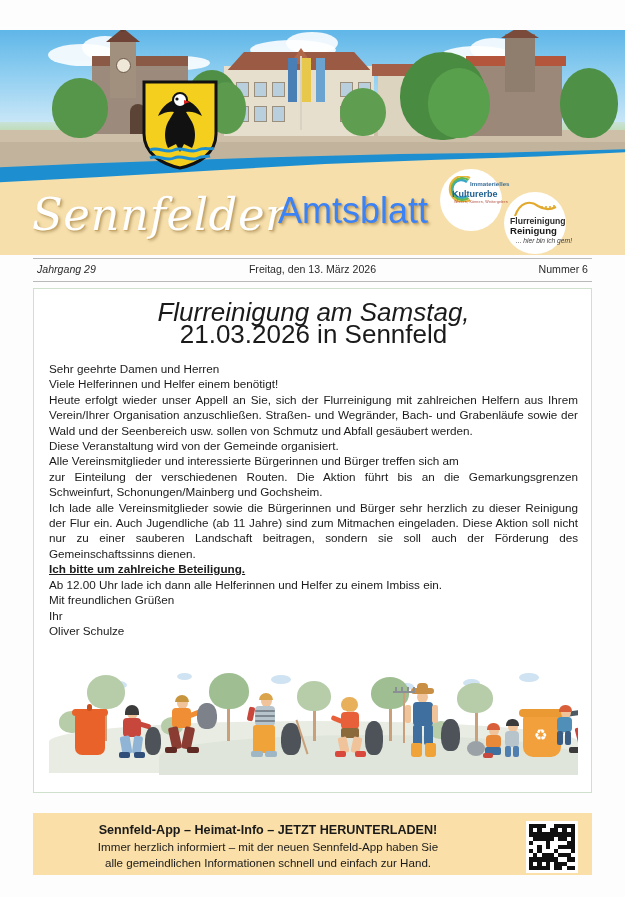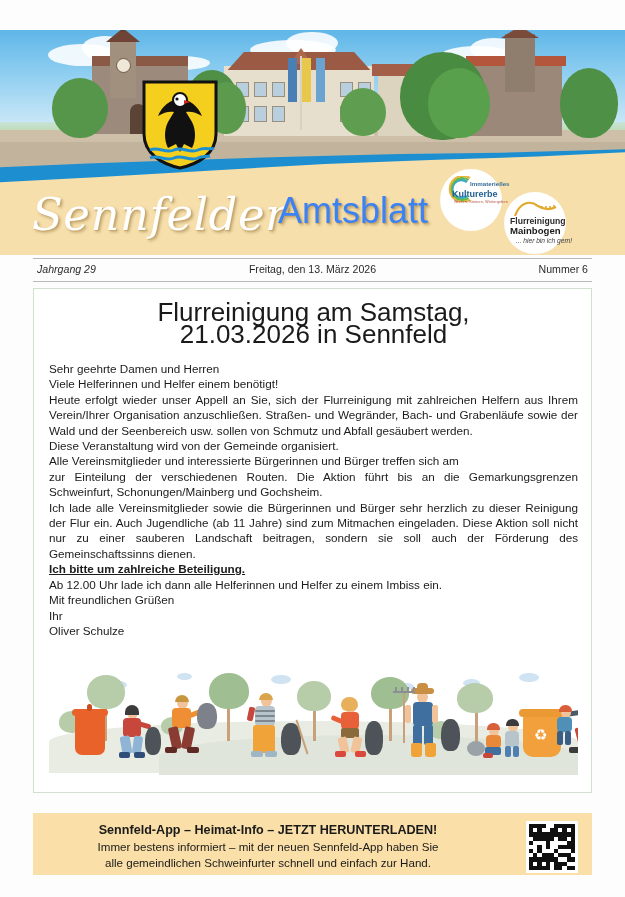--- a/index.html
+++ b/index.html
@@ -255,7 +255,7 @@
         <circle cx="42" cy="8" r="1.1" fill="#e2a92f"></circle>
     </svg>
     <div class="main-t1">Flurreinigung</div>
-    <div class="main-t2">Mainbogen</div>
+    <div class="main-t2">Reinigung</div>
     <div class="main-t3">... hier bin ich gern!</div>
   </div>
 

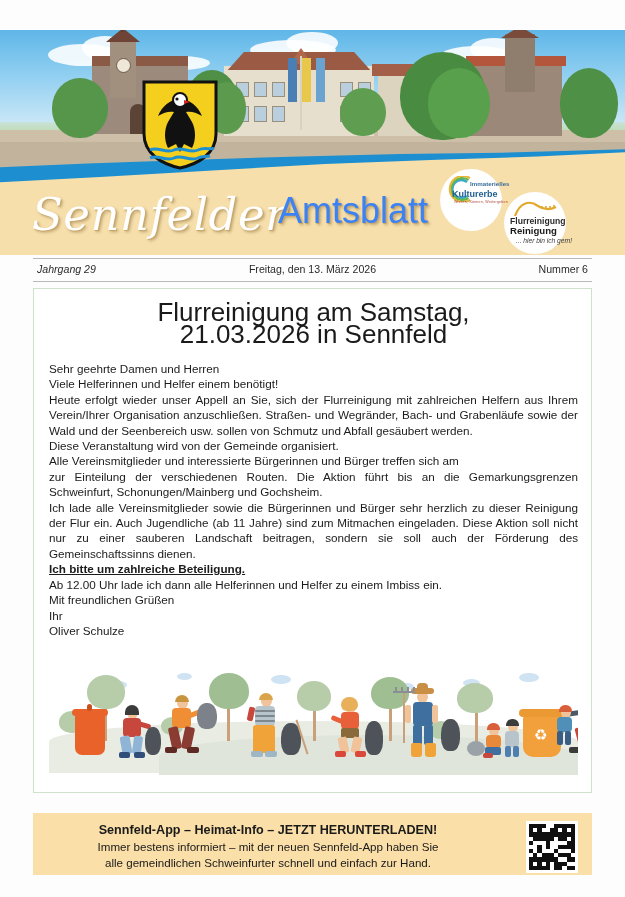--- a/index.html
+++ b/index.html
@@ -108,7 +108,7 @@
 
   .headline-wrap{position:relative;height:62px;margin-top:6px;}
   .hl1{position:absolute;left:0;top:2px;width:559px;text-align:center;
-      font-size:26px;color:#1a1a1a;white-space:nowrap;}
+      font-size:26px;color:#1a1a1a;white-space:nowrap;font-style:italic;}
   .hl2{position:absolute;left:0;top:24px;width:559px;text-align:center;
       font-size:26px;color:#1a1a1a;white-space:nowrap;}
 

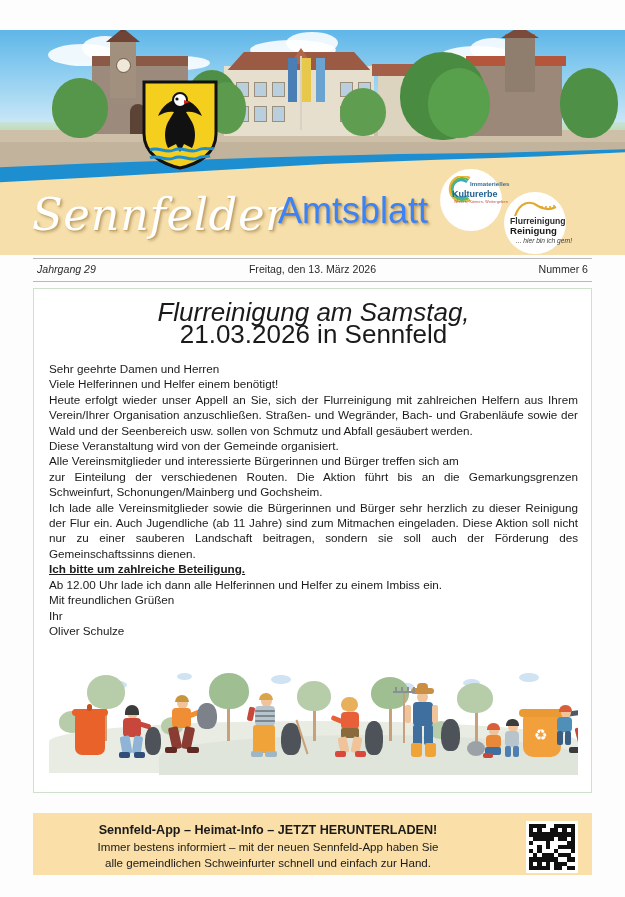--- a/index.html
+++ b/index.html
@@ -431,7 +431,7 @@
 
   <div class="appbanner">
     <div class="app-l1">Sennfeld-App  –  Heimat-Info  –  JETZT HERUNTERLADEN!</div>
-    <div class="app-l2">Immer bestens informiert – mit der neuen Sennfeld-App haben Sie</div>
+    <div class="app-l2">Immer herzlich informiert – mit der neuen Sennfeld-App haben Sie</div>
     <div class="app-l3">alle gemeindlichen Schweinfurter schnell und einfach zur Hand.</div>
     <div class="qr">
       <div class="qr-grid" id="qrgrid">

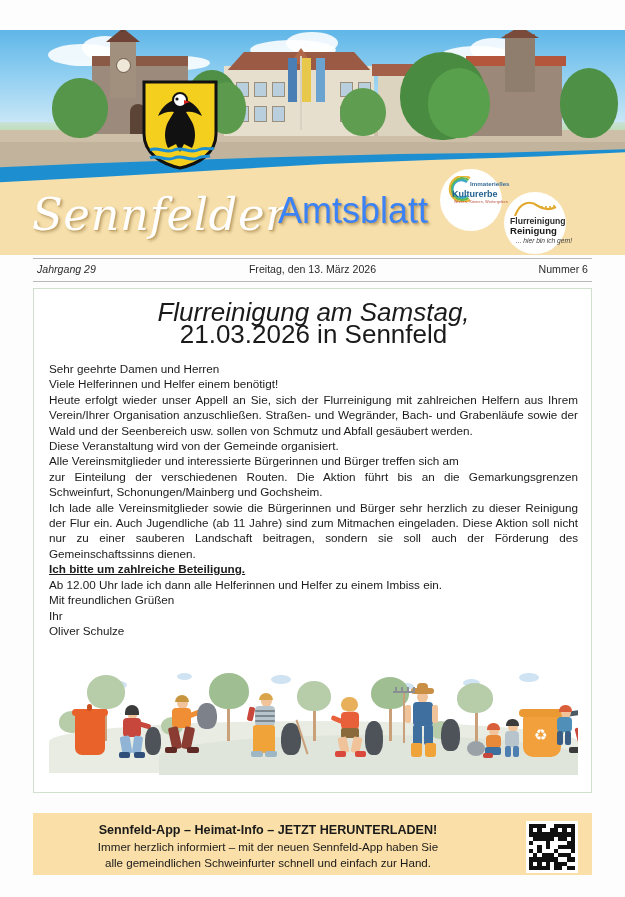--- a/index.html
+++ b/index.html
@@ -432,7 +432,7 @@
   <div class="appbanner">
     <div class="app-l1">Sennfeld-App  –  Heimat-Info  –  JETZT HERUNTERLADEN!</div>
     <div class="app-l2">Immer herzlich informiert – mit der neuen Sennfeld-App haben Sie</div>
-    <div class="app-l3">alle gemeindlichen Schweinfurter schnell und einfach zur Hand.</div>
+    <div class="app-l3">alle gemeindlichen Informationen schnell und einfach zur Hand.</div>
     <div class="qr">
       <div class="qr-grid" id="qrgrid">
           <i class="qr-on"></i>

